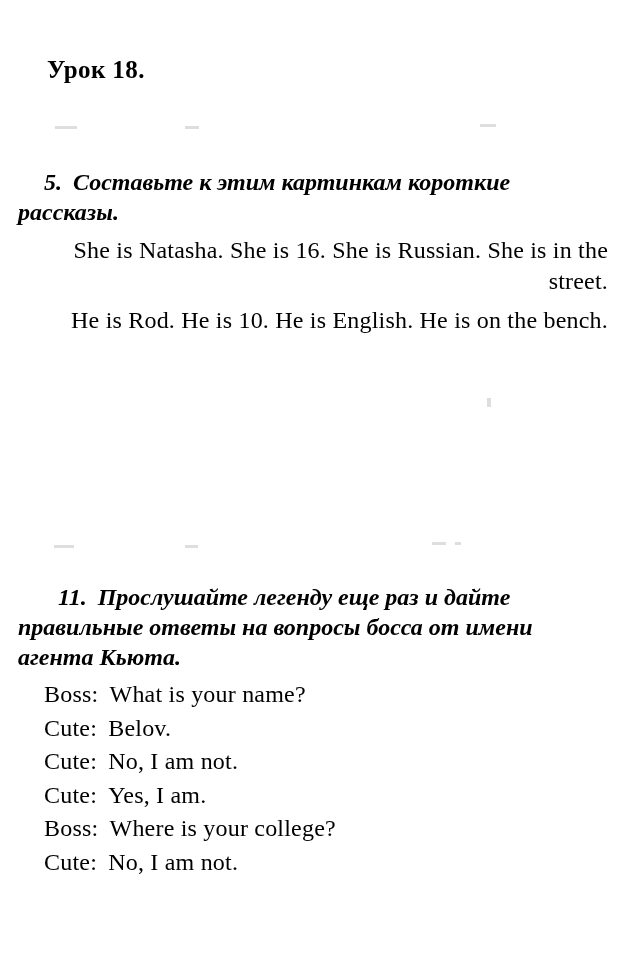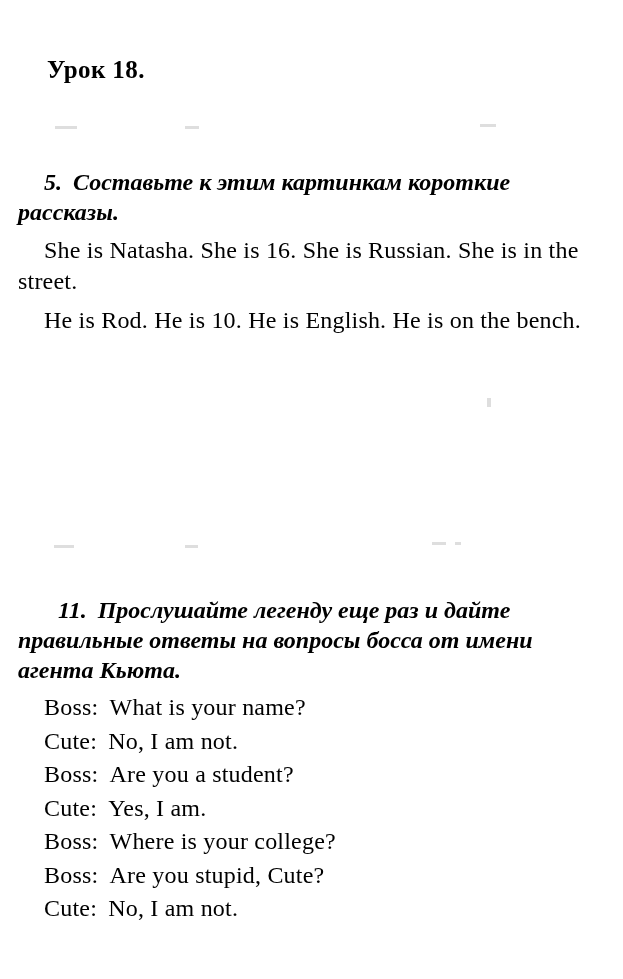--- a/index.html
+++ b/index.html
@@ -51,6 +51,7 @@
     text-indent: 26px;
     letter-spacing: 0.2px;
     margin-top: 8px;
+    text-align: right;
   }
   .dialogue {
     margin-top: 6px;

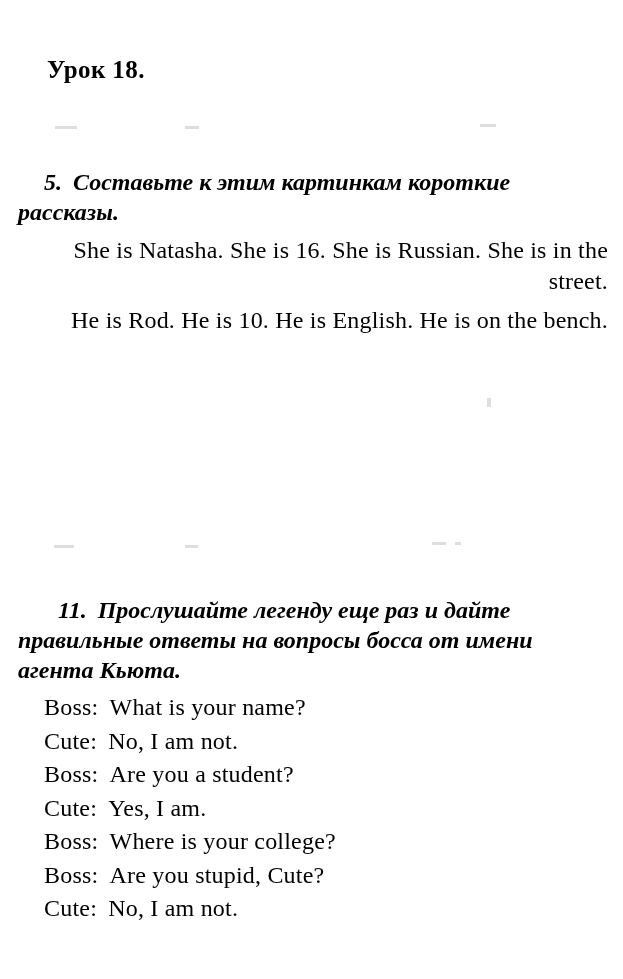--- a/index.html
+++ b/index.html
@@ -37,7 +37,7 @@
     width: 590px;
   }
   .ex5 { top: 120px; }
-  .ex11 { top: 548px; }
+  .ex11 { top: 535px; }
   .task-wrap {
     text-indent: 26px;
     font-style: italic;

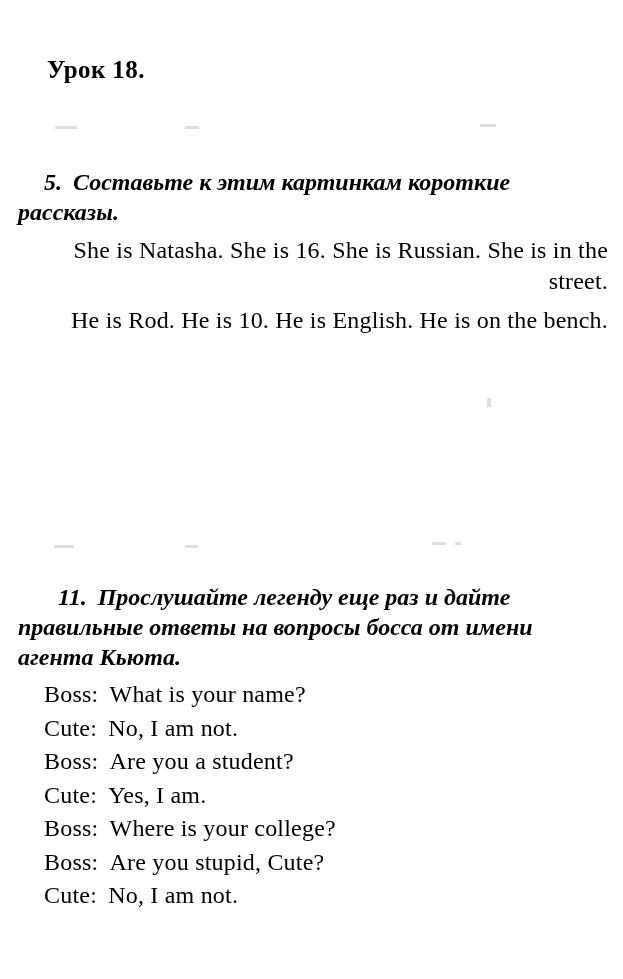--- a/index.html
+++ b/index.html
@@ -115,6 +115,10 @@
       </div>
       <div class="dialogue-line">
         <span class="speaker">Cute:</span>
+        <span class="utterance">Belov.</span>
+      </div>
+      <div class="dialogue-line">
+        <span class="speaker">Cute:</span>
         <span class="utterance">No, I am not.</span>
       </div>
       <div class="dialogue-line">

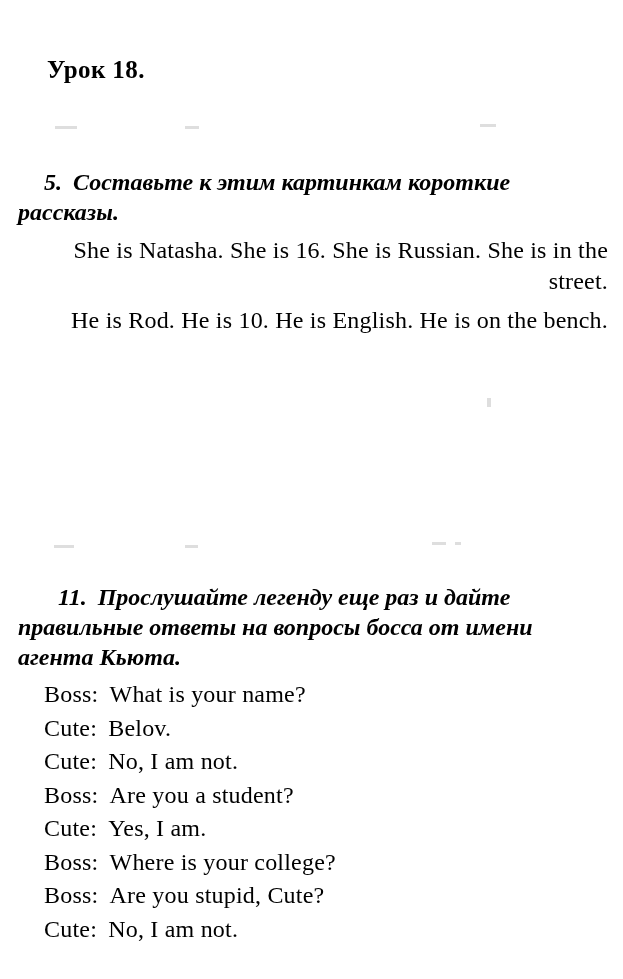--- a/index.html
+++ b/index.html
@@ -122,10 +122,6 @@
         <span class="utterance">No, I am not.</span>
       </div>
       <div class="dialogue-line">
-        <span class="speaker">Boss:</span>
-        <span class="utterance">Are you a student?</span>
-      </div>
-      <div class="dialogue-line">
         <span class="speaker">Cute:</span>
         <span class="utterance">Yes, I am.</span>
       </div>

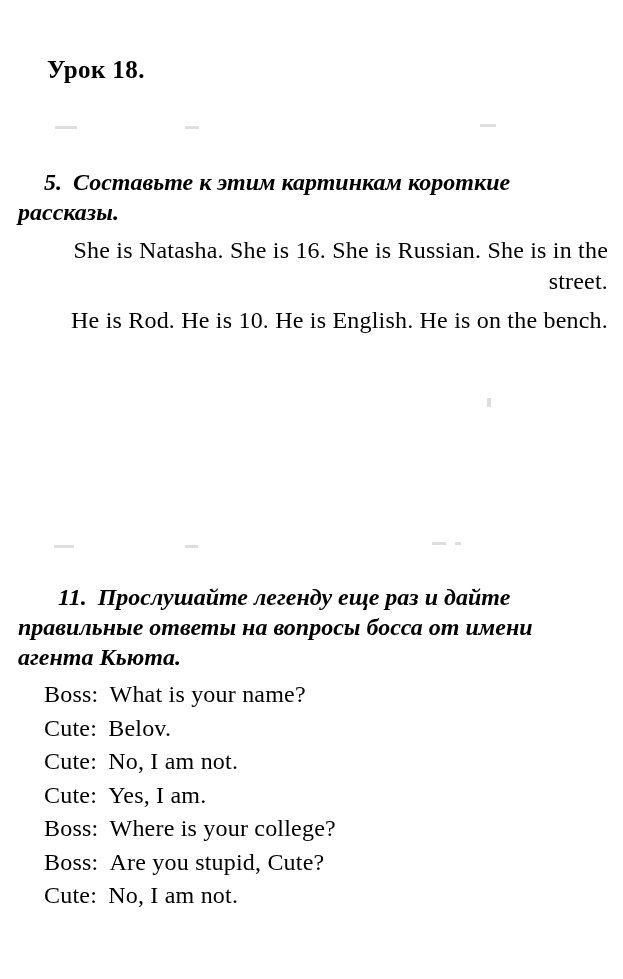--- a/index.html
+++ b/index.html
@@ -130,10 +130,6 @@
         <span class="utterance">Where is your college?</span>
       </div>
       <div class="dialogue-line">
-        <span class="speaker">Boss:</span>
-        <span class="utterance">Are you stupid, Cute?</span>
-      </div>
-      <div class="dialogue-line">
         <span class="speaker">Cute:</span>
         <span class="utterance">No, I am not.</span>
       </div>

